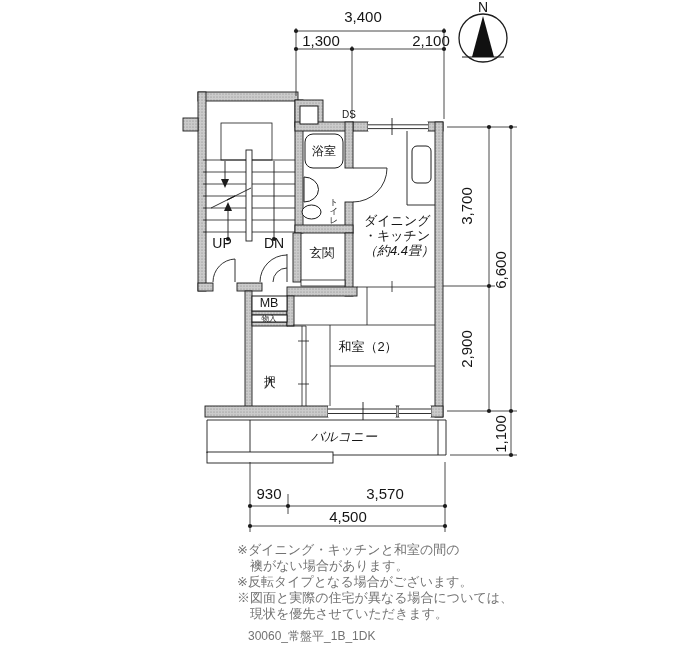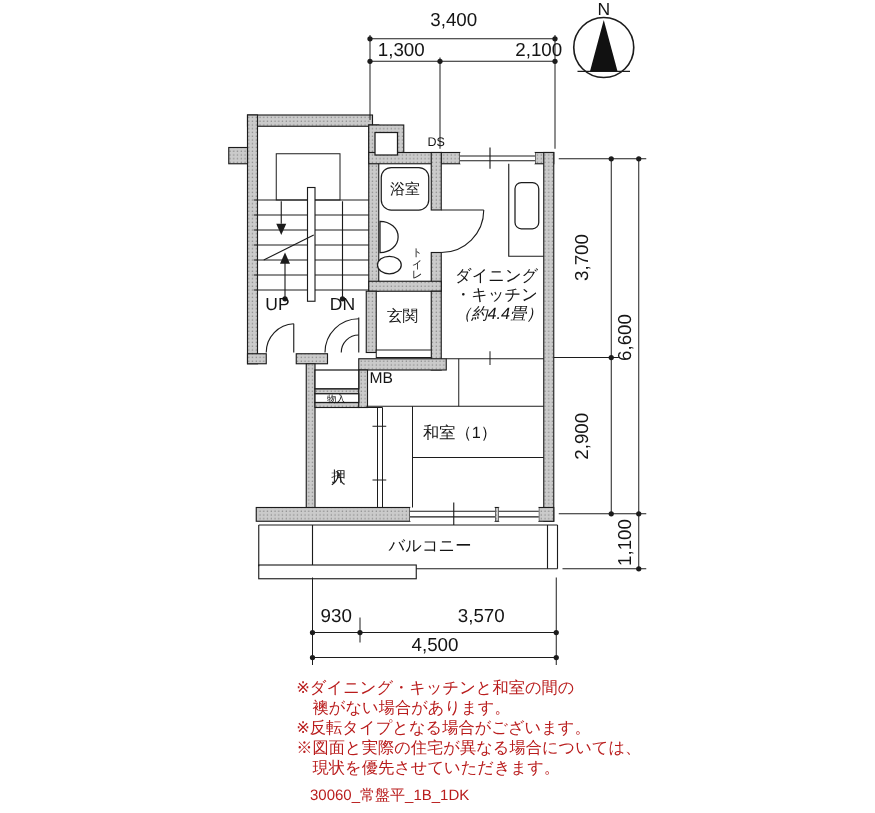--- a/index.html
+++ b/index.html
@@ -224,7 +224,7 @@
 <div class="lbl" style="left:222px;top:243px;font-size:14px;">UP</div>
 <div class="lbl" style="left:274px;top:243px;font-size:14px;">DN</div>
 
-<div class="lbl" style="left:269px;top:303px;font-size:12.5px;margin-left:36px;">MB</div>
+<div class="lbl" style="left:269px;top:303px;font-size:12.5px;">MB</div>
 <div class="lbl" style="left:269px;top:318.5px;font-size:7.5px;">物入</div>
 <div class="lbl vert" style="left:269px;top:367px;font-size:11.5px;">押入</div>
 <div class="lbl" style="left:368px;top:346px;font-size:13px;">和室（1）</div>

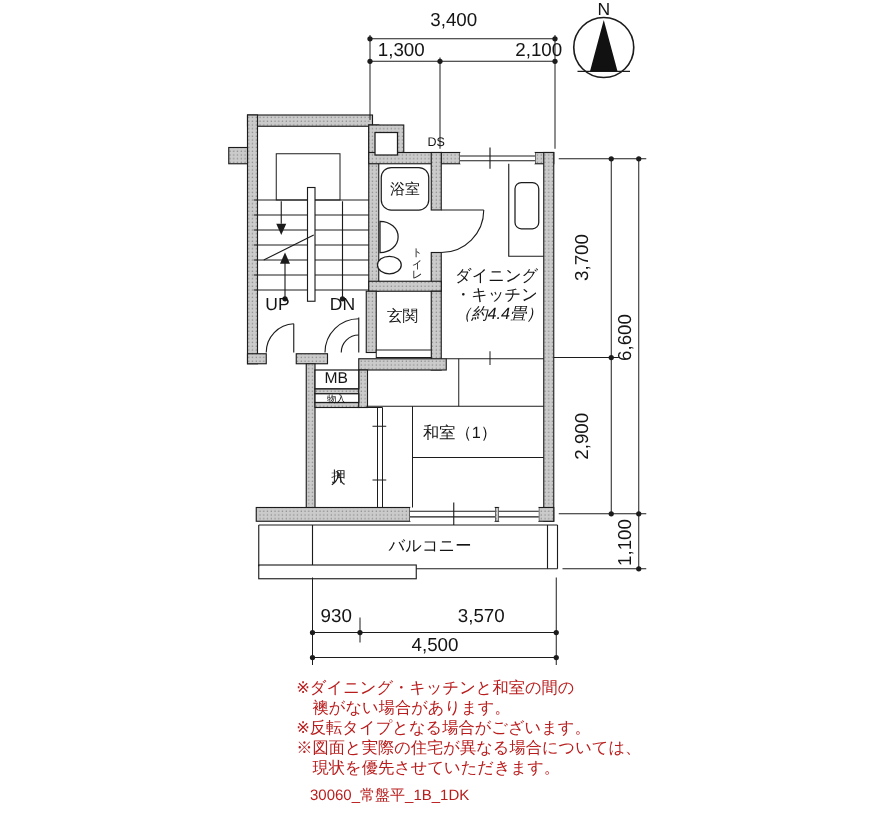--- a/index.html
+++ b/index.html
@@ -227,7 +227,7 @@
 <div class="lbl" style="left:269px;top:303px;font-size:12.5px;">MB</div>
 <div class="lbl" style="left:269px;top:318.5px;font-size:7.5px;">物入</div>
 <div class="lbl vert" style="left:269px;top:367px;font-size:11.5px;">押入</div>
-<div class="lbl" style="left:368px;top:346px;font-size:13px;">和室（1）</div>
+<div class="lbl" style="left:368px;top:346px;font-size:13px;">和室（2）</div>
 <div class="lbl" style="left:344px;top:436px;font-size:13px;">バルコニー</div>
 
 <div class="notes-line" style="left:237px;top:543px;">※ダイニング・キッチンと和室の間の</div>

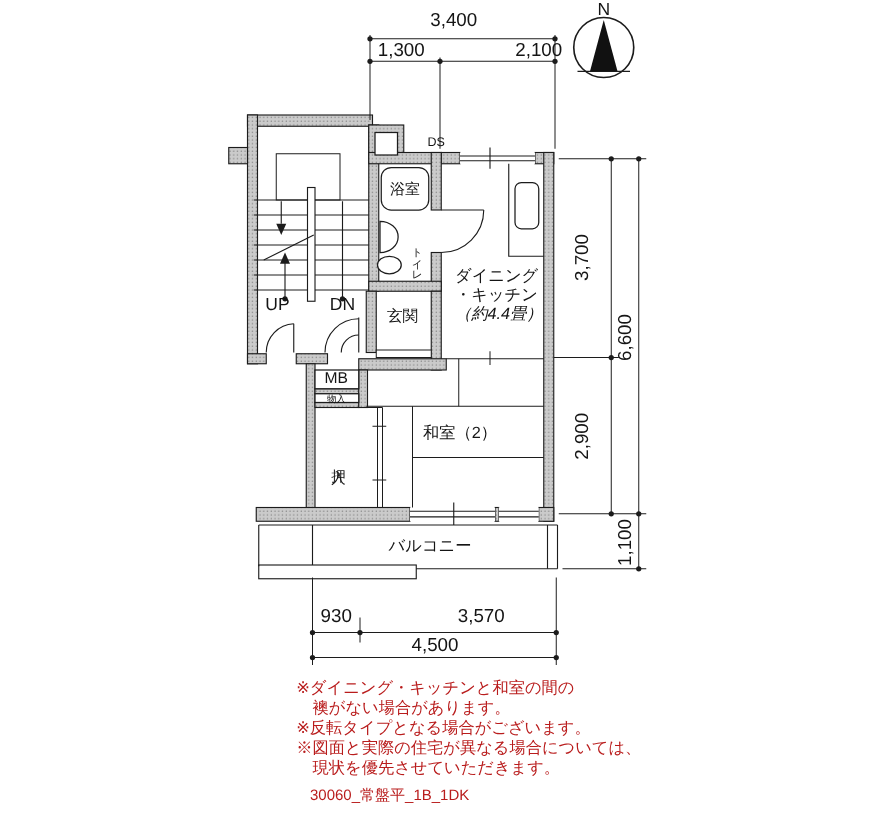--- a/index.html
+++ b/index.html
@@ -228,7 +228,7 @@
 <div class="lbl" style="left:269px;top:318.5px;font-size:7.5px;">物入</div>
 <div class="lbl vert" style="left:269px;top:367px;font-size:11.5px;">押入</div>
 <div class="lbl" style="left:368px;top:346px;font-size:13px;">和室（2）</div>
-<div class="lbl" style="left:344px;top:436px;font-size:13px;">バルコニー</div>
+<div class="lbl" style="left:344px;top:436px;font-size:13px;font-style:italic;">バルコニー</div>
 
 <div class="notes-line" style="left:237px;top:543px;">※ダイニング・キッチンと和室の間の</div>
 <div class="notes-line" style="left:250px;top:559px;">襖がない場合があります。</div>

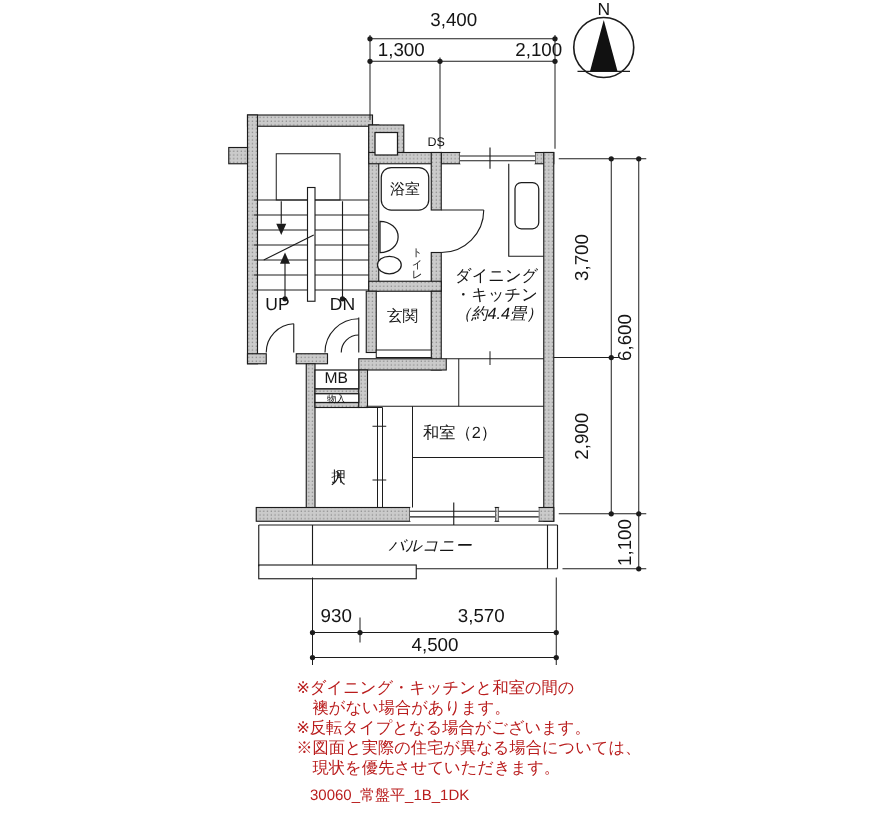--- a/index.html
+++ b/index.html
@@ -20,7 +20,7 @@
   }
   .left-align{transform:none;}
   .notes-line{
-    position:absolute;font-size:13px;line-height:1;white-space:nowrap;color:#b91c1c;
+    position:absolute;font-size:13px;line-height:1;white-space:nowrap;color:#737373;
   }
 </style>
 </head>

